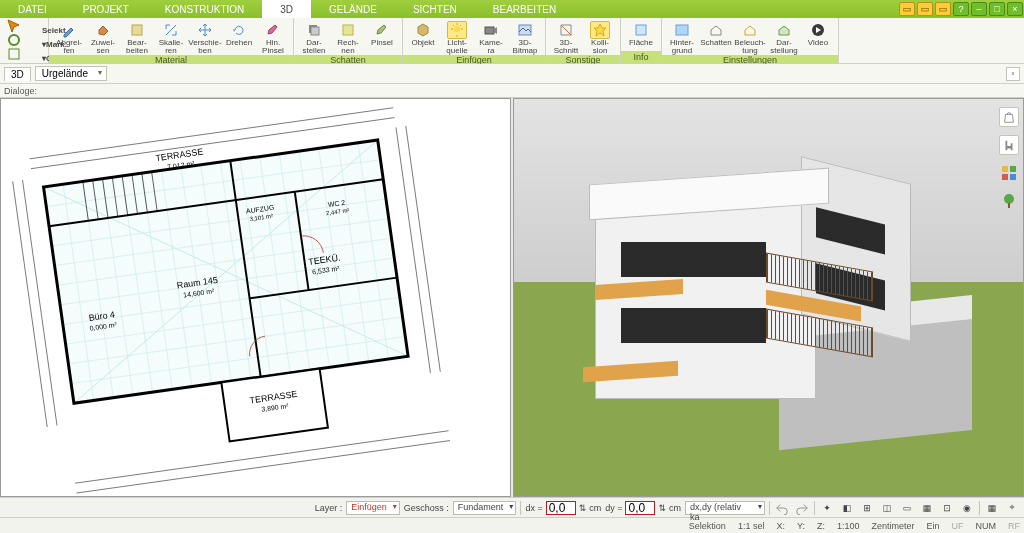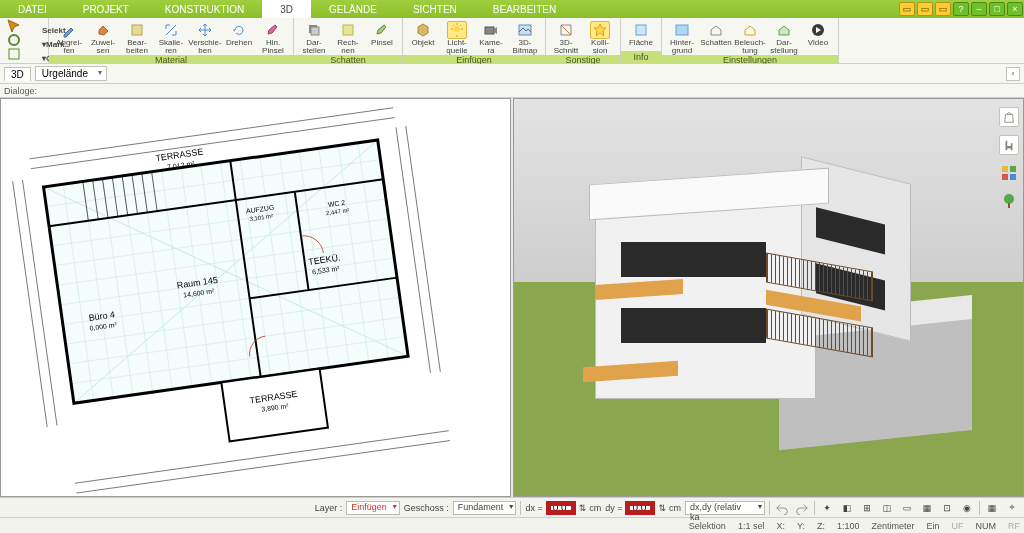--- a/index.html
+++ b/index.html
@@ -64,7 +64,7 @@
 
 .btoolbar { height: 20px; background: #f3f3ee; border-top: 1px solid #cfcfc4; display: flex; align-items: center; padding: 0 4px; gap: 4px; font-size: 9px; color: #444; justify-content: flex-end; }
 .btoolbar .fld { display: flex; align-items: center; gap: 3px; }
-.btoolbar input { width: 30px; height: 14px; border: 5px solid #b91c1c; font-size: 10px; padding: 0 2px; }
+.btoolbar input { width: 30px; height: 14px; border: 1px solid #b91c1c; font-size: 12px; padding: 0 2px; }
 .btoolbar .sel { border: 1px solid #bcbcb0; background: #fff; padding: 0 12px 0 4px; height: 14px; position: relative; }
 .btoolbar .sel::after { content: "▾"; position: absolute; right: 2px; top: 0; font-size: 8px; }
 .btoolbar .ticon { width: 16px; height: 16px; display: flex; align-items: center; justify-content: center; cursor: pointer; }

